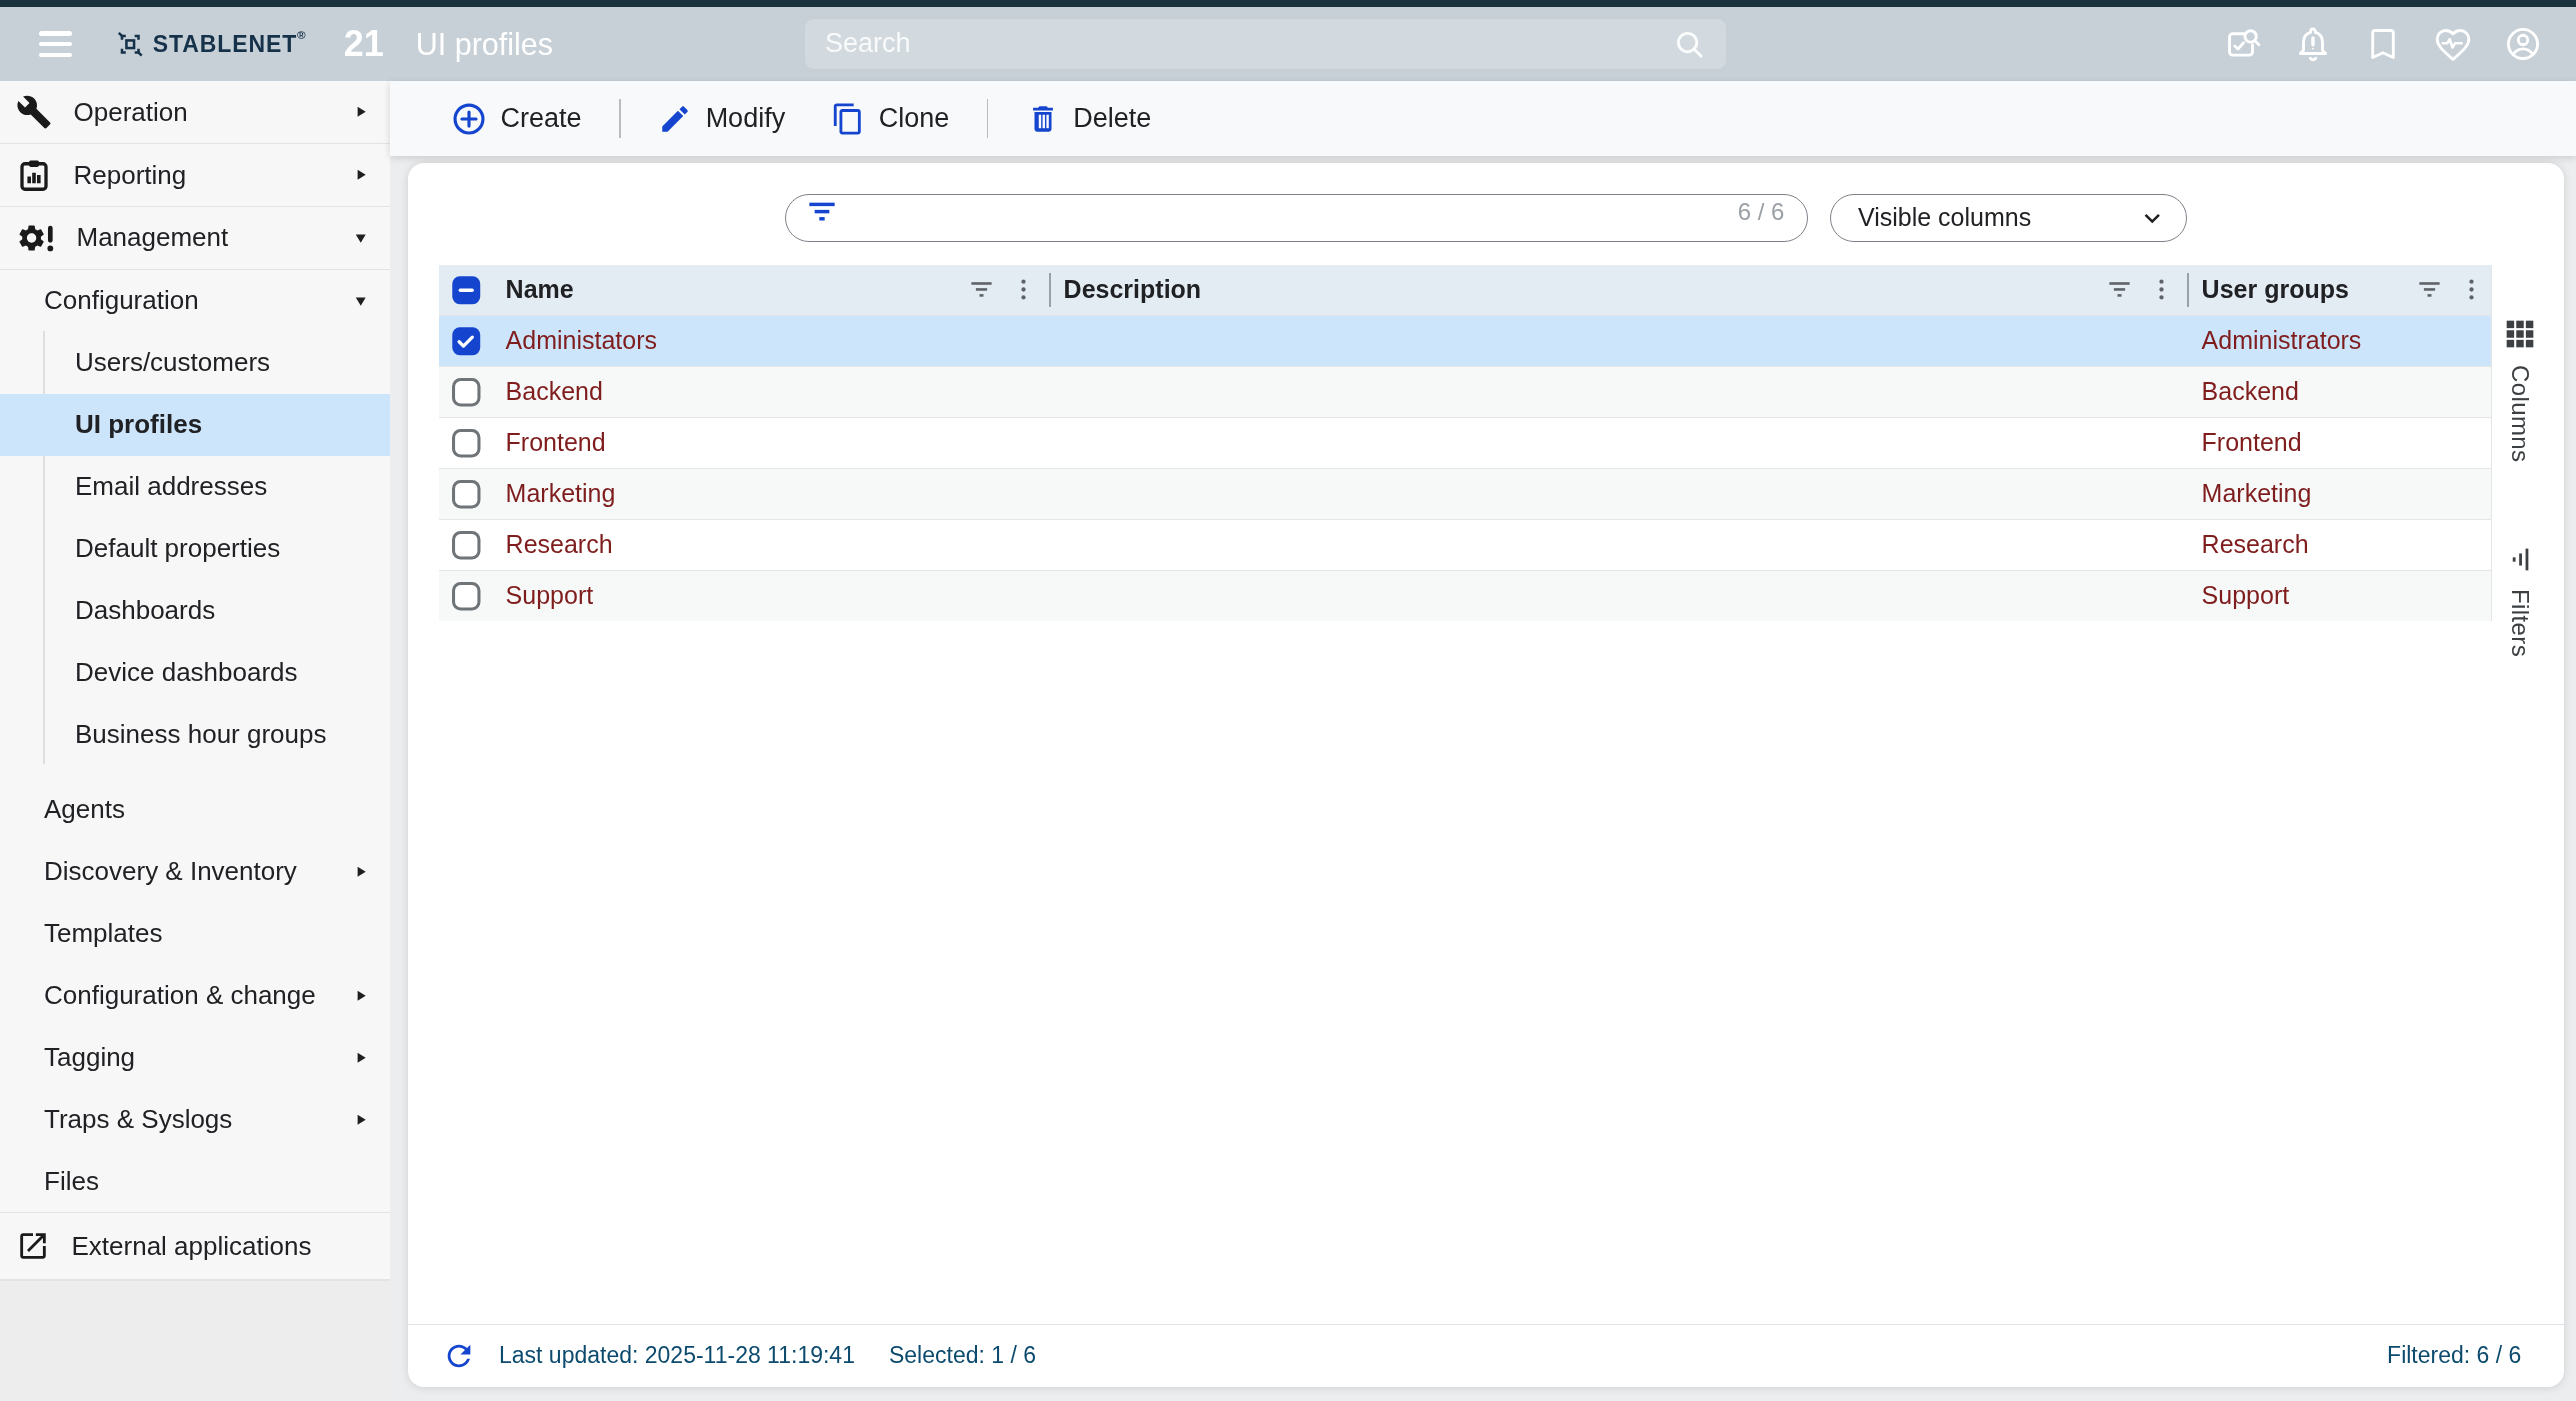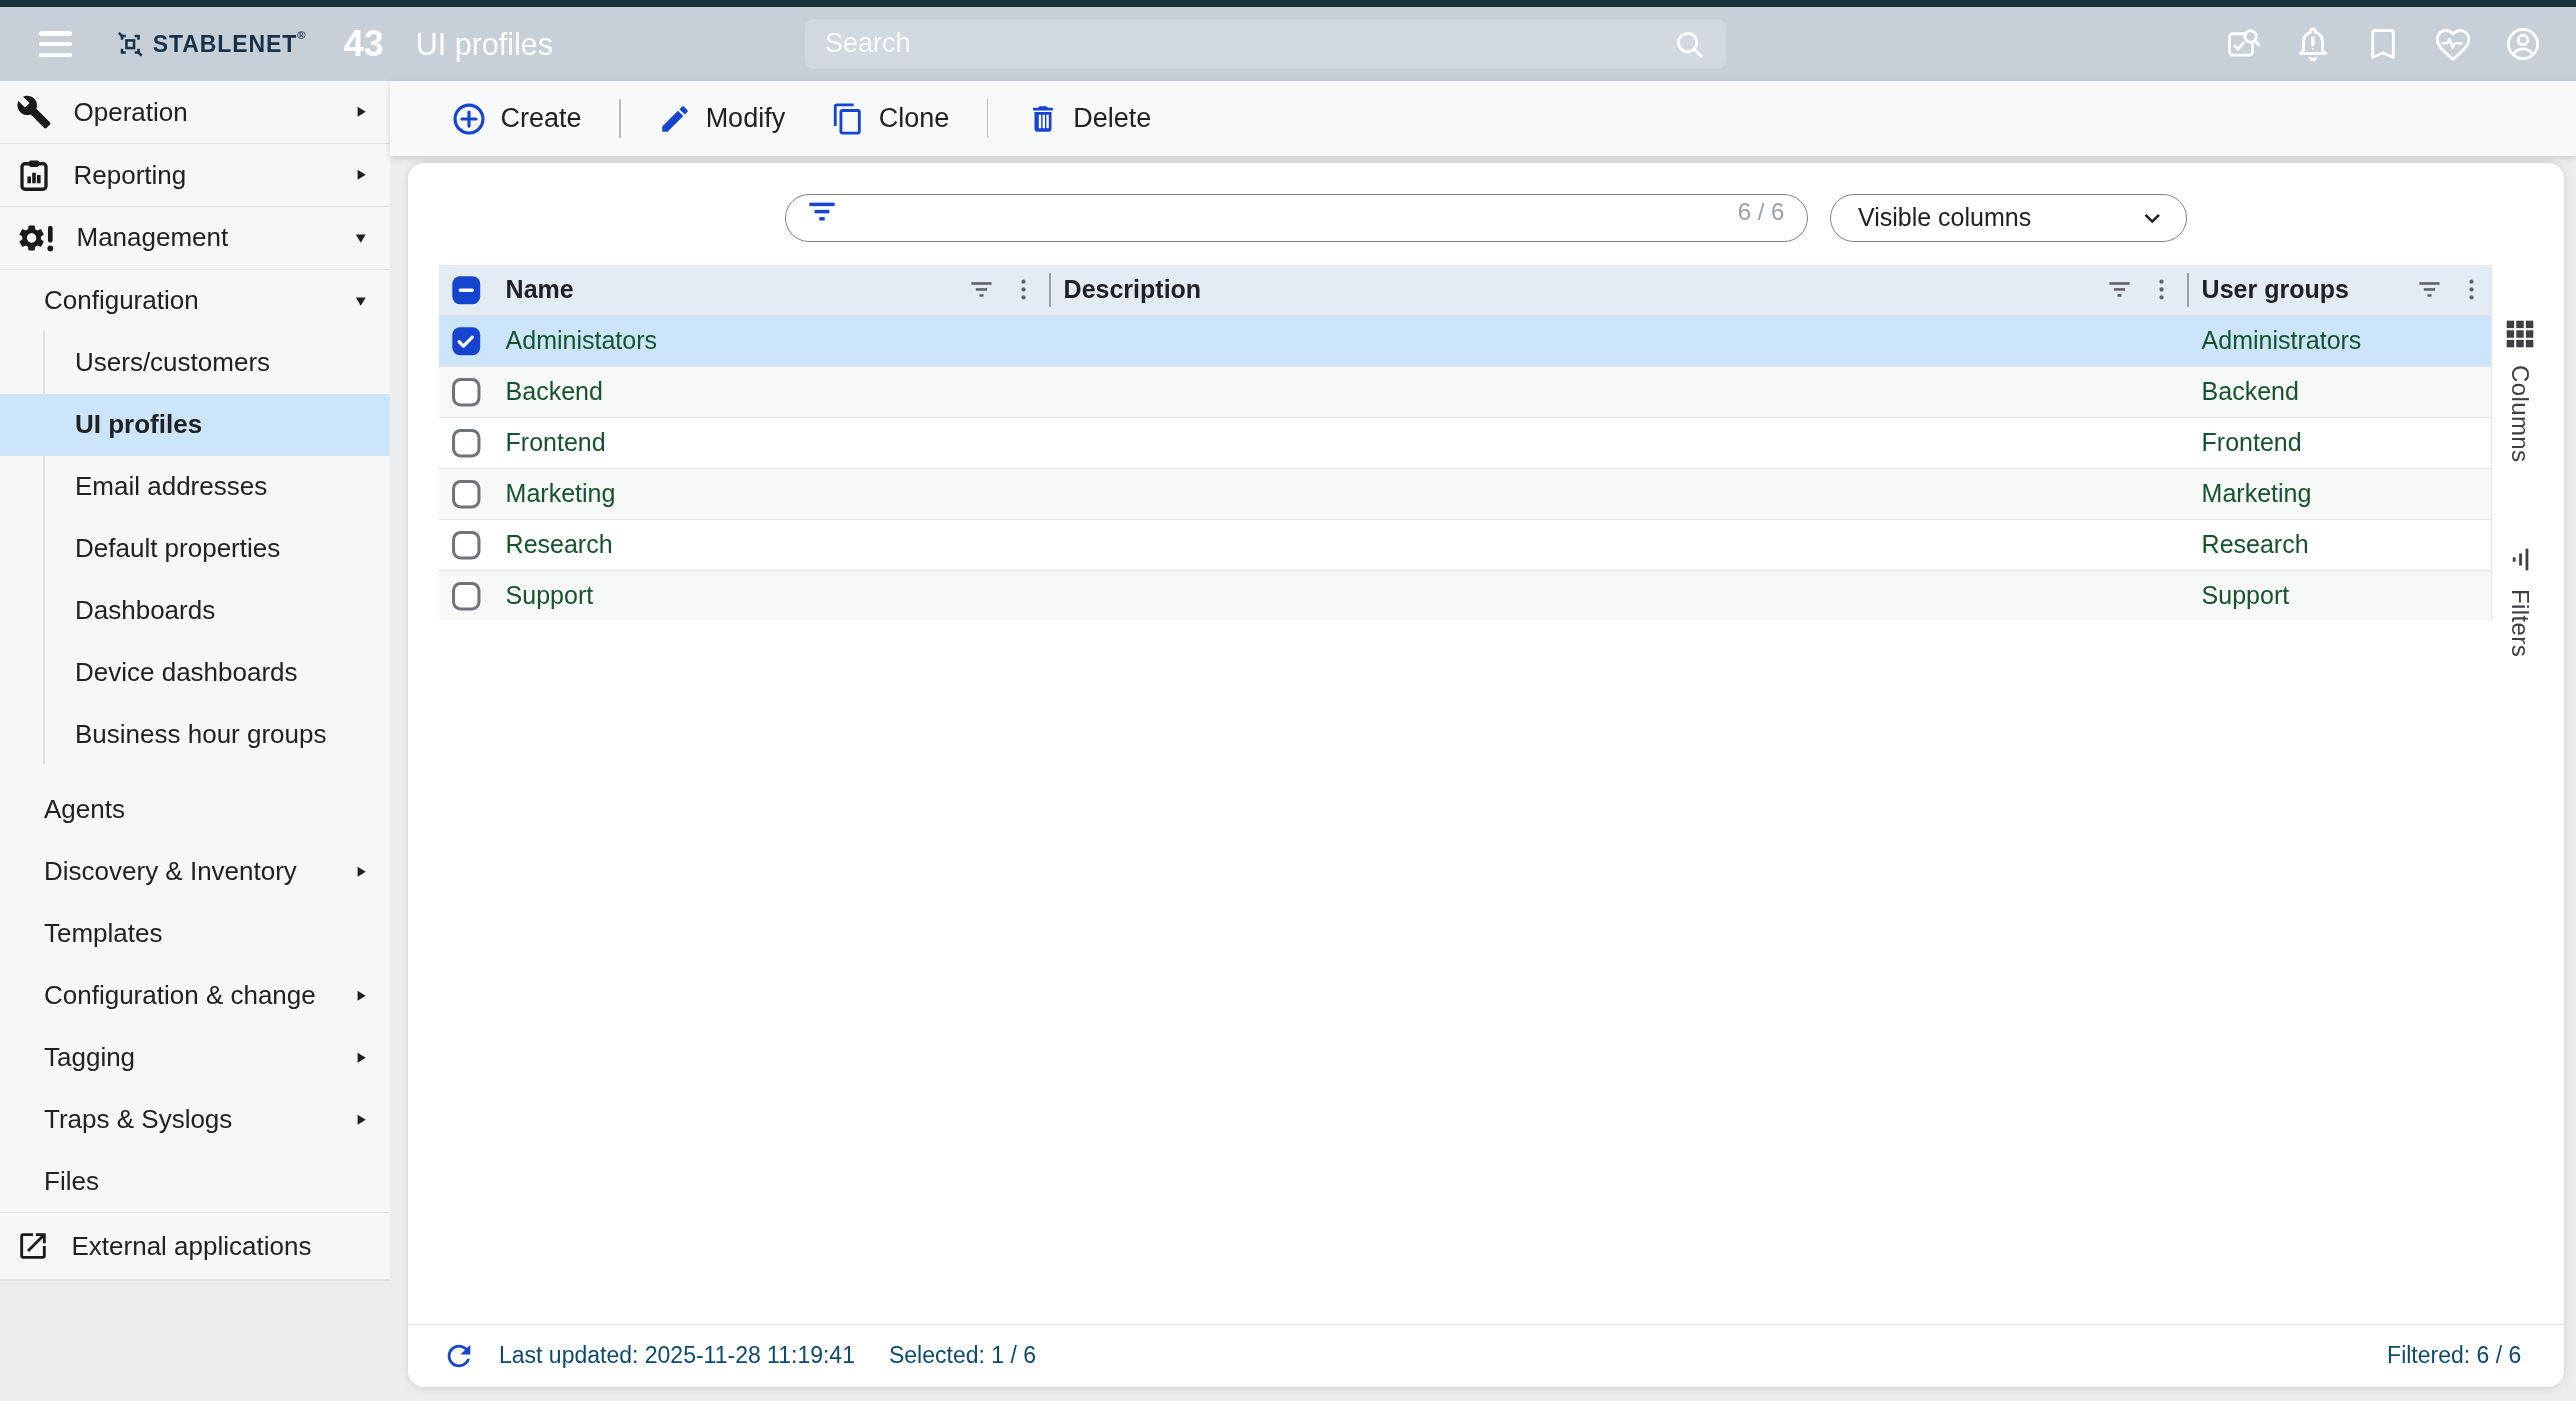--- a/index.html
+++ b/index.html
@@ -111,7 +111,7 @@
       </div>
     </div>
 
-    <div class="tb-version">43</div>
+    <div class="tb-version">21</div>
     <div class="tb-title">UI profiles</div>
 
     <div class="search">

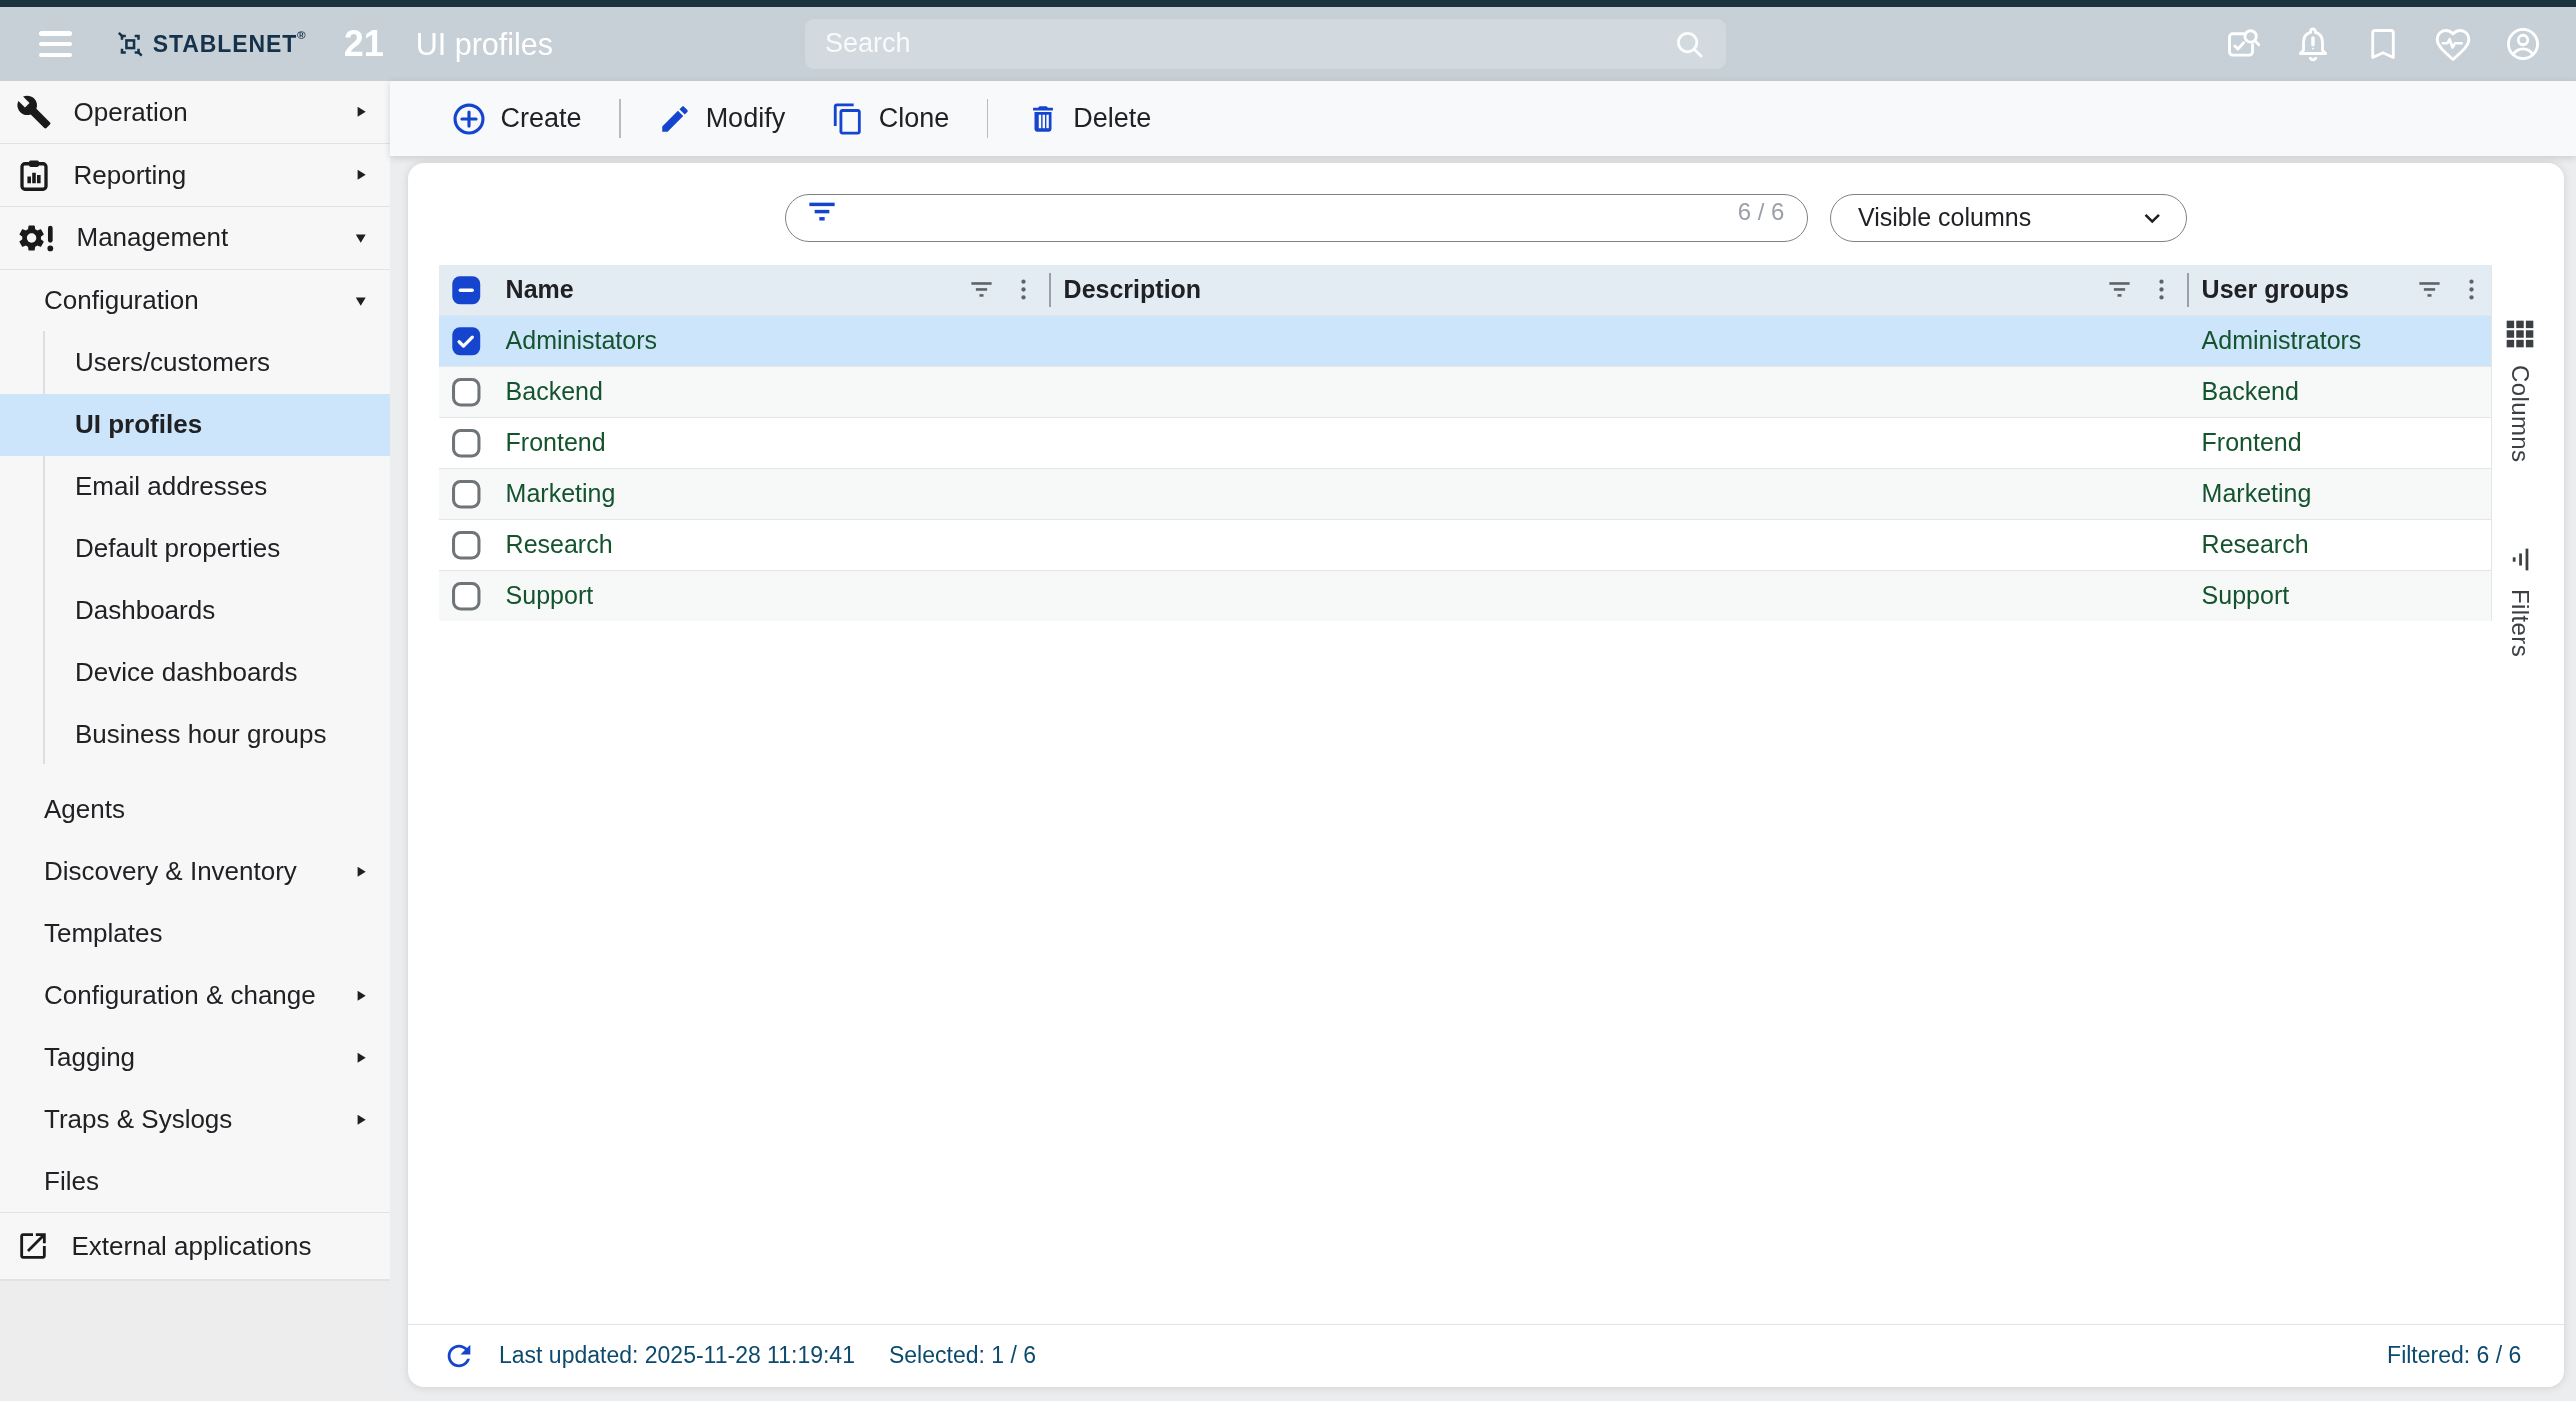--- a/index.html
+++ b/index.html
@@ -71,7 +71,7 @@
   .row { display:grid; grid-template-columns:54px 558px 1138px 303px; height:51px; align-items:center; border-top:0.9px solid #e3e5e7; cursor:pointer; background:#fff; }
   .row:nth-child(odd) { background:#f7f8f8; }
   .row.selected { background:#cde5fb; }
-  .cell { font-size:25px; color:#14532d; padding-left:12.6px; white-space:nowrap; overflow:hidden; }
+  .cell { font-size:25px; color:#7f1d1d; padding-left:12.6px; white-space:nowrap; overflow:hidden; }
 
   .rail { position:absolute; right:12.6px; top:155px; width:63px; display:flex; flex-direction:column; align-items:center; gap:83px; }
   .rail-tab { display:flex; flex-direction:column; align-items:center; gap:14.4px; cursor:pointer; color:#3c4043; }

